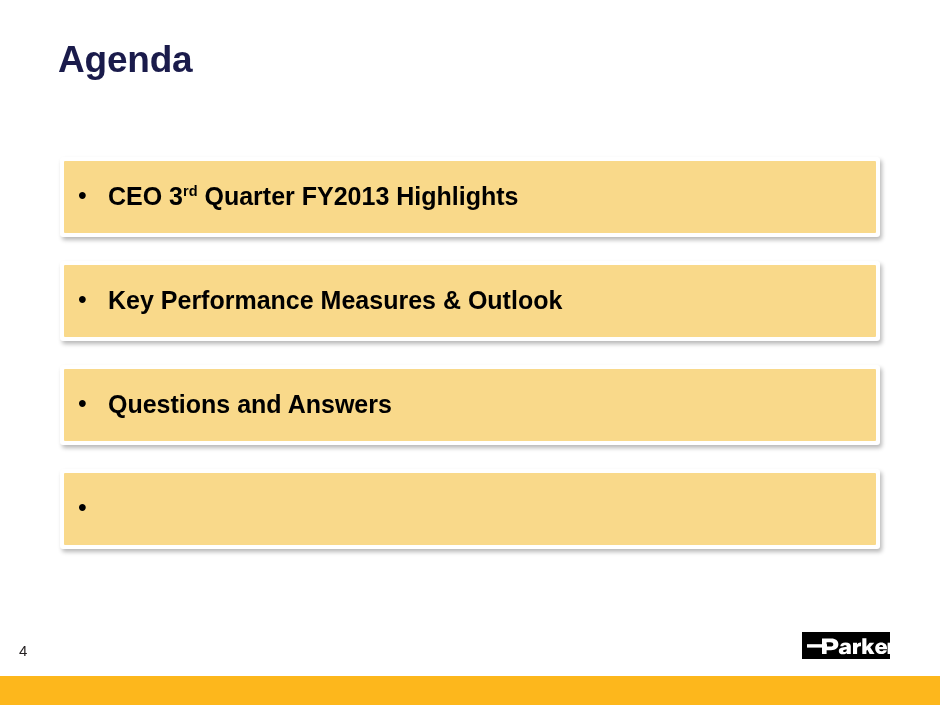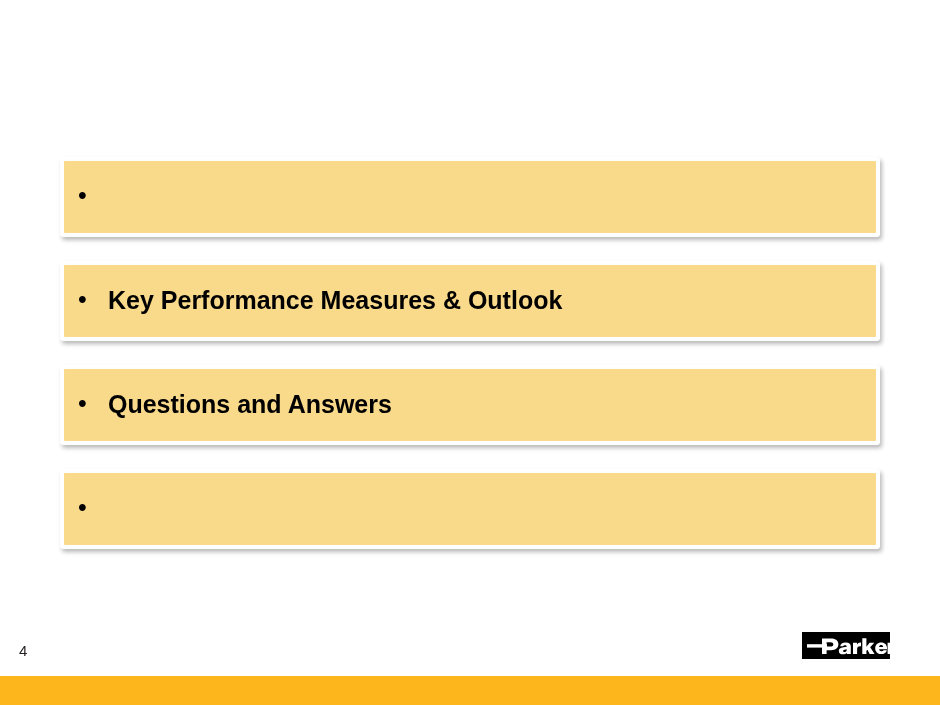--- a/index.html
+++ b/index.html
@@ -131,6 +131,7 @@
 
 <div class="slide">
 
+  <div class="slide-title">Agenda</div>
 
   <div class="agenda-list">
 

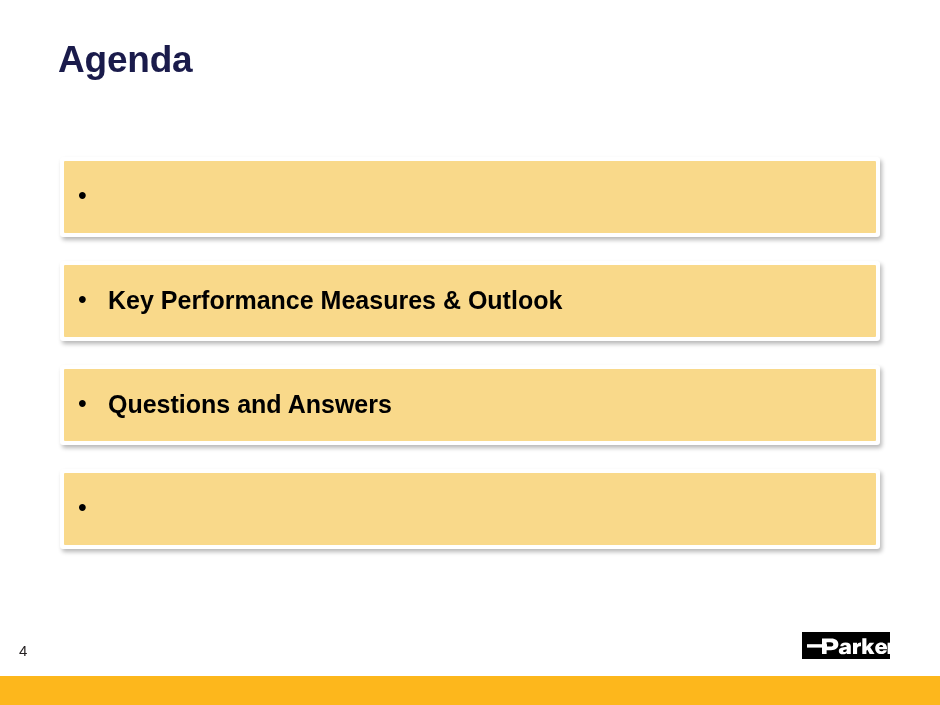--- a/index.html
+++ b/index.html
@@ -138,6 +138,7 @@
     <div class="agenda-item">
       <div class="agenda-item-inner">
         <span class="agenda-bullet">•</span>
+        <span class="agenda-text"><span>CEO 3</span><sup>rd</sup><span> Quarter FY2013 Highlights</span></span>
       </div>
     </div>
 

